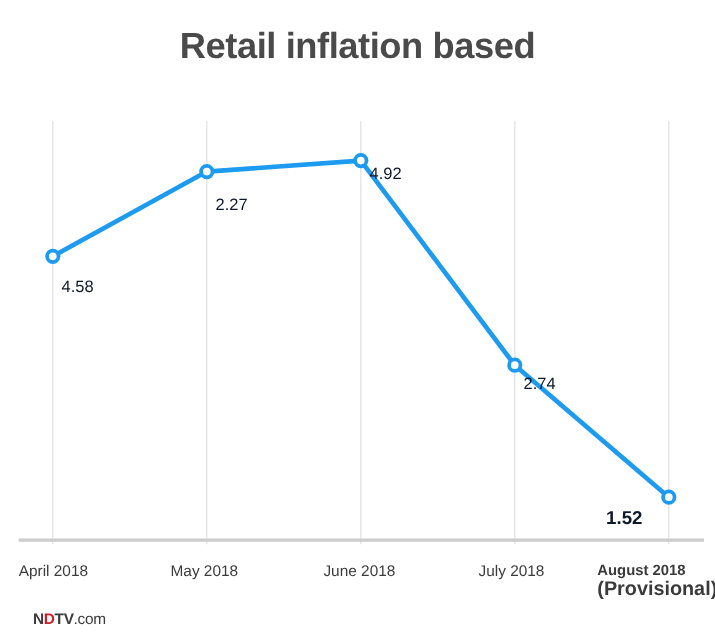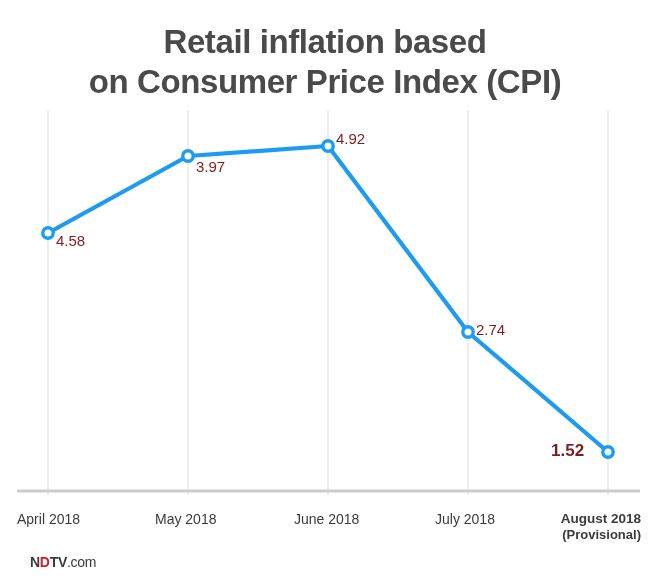--- a/index.html
+++ b/index.html
@@ -128,7 +128,6 @@
 
   <div class="title-block">
     <span class="title-line">Retail inflation based</span>
-    <span class="title-line">on Consumer Price Index (CPI)</span>
   </div>
 
   <div class="plot">

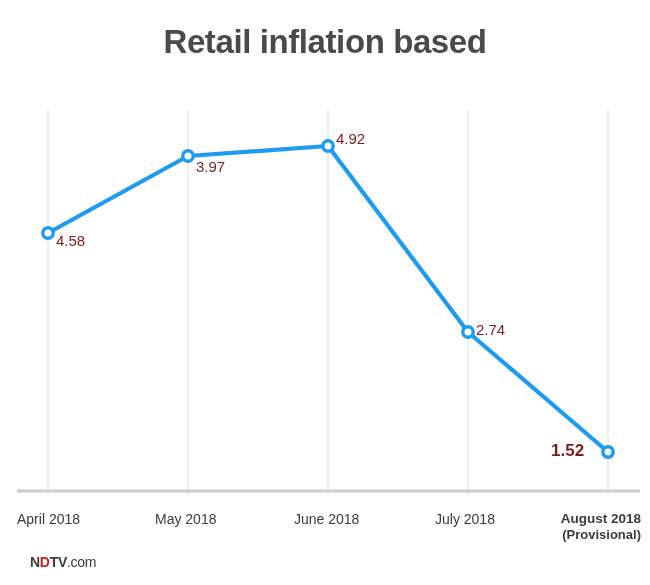--- a/index.html
+++ b/index.html
@@ -57,11 +57,12 @@
   
   .dlabel {
     position: absolute;
-    color: #7f1d1d;
+    color: #0f172a;
     font-family: "Liberation Sans", sans-serif;
     font-size: 15px;
     font-weight: normal;
     white-space: nowrap;
+    margin-top: 20px;
   }
   .dlabel.emphasis {
     font-weight: bold;

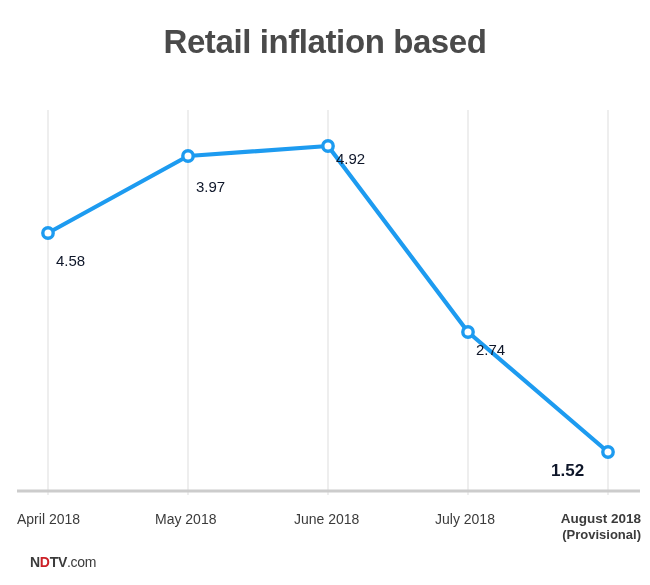--- a/index.html
+++ b/index.html
@@ -157,7 +157,7 @@
 
     <span class="dlabel" style="left:56px; top:122px;">4.58</span>
 
-    <span class="dlabel" style="left:196px; top:48px;">3.97</span>
+    <span class="dlabel" style="left:196px; top:48px;">2.27</span>
 
     <span class="dlabel" style="left:336px; top:20px;">4.92</span>
 

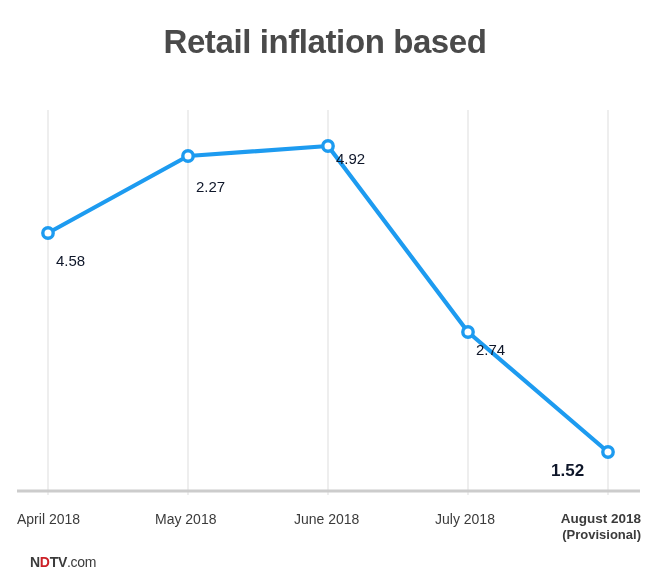--- a/index.html
+++ b/index.html
@@ -90,7 +90,6 @@
   .xlabel.bold {
     font-weight: bold;
     font-size: 13.5px;
-    text-align: right;
   }
   .xlabel .sub {
     display: block;

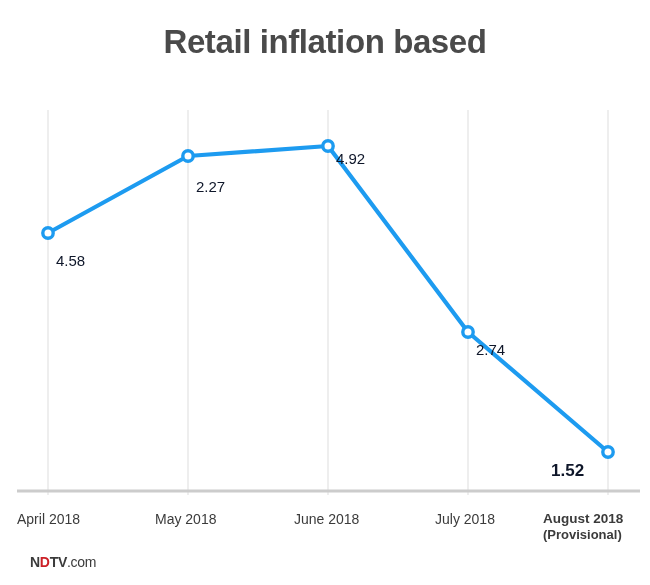--- a/index.html
+++ b/index.html
@@ -94,7 +94,7 @@
   .xlabel .sub {
     display: block;
     font-weight: bold;
-    font-size: 13px;
+    font-size: 18px;
   }
 
   

